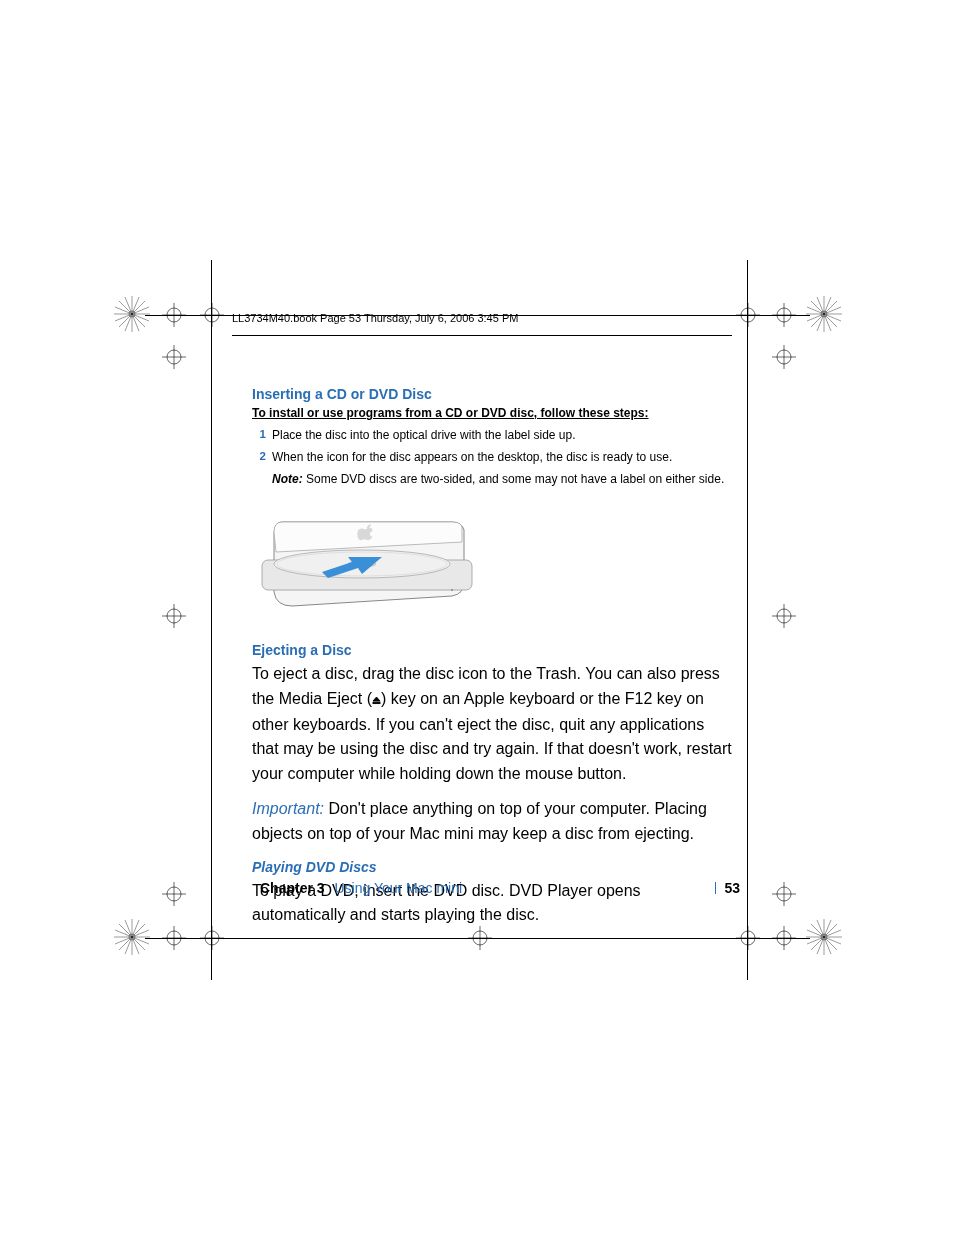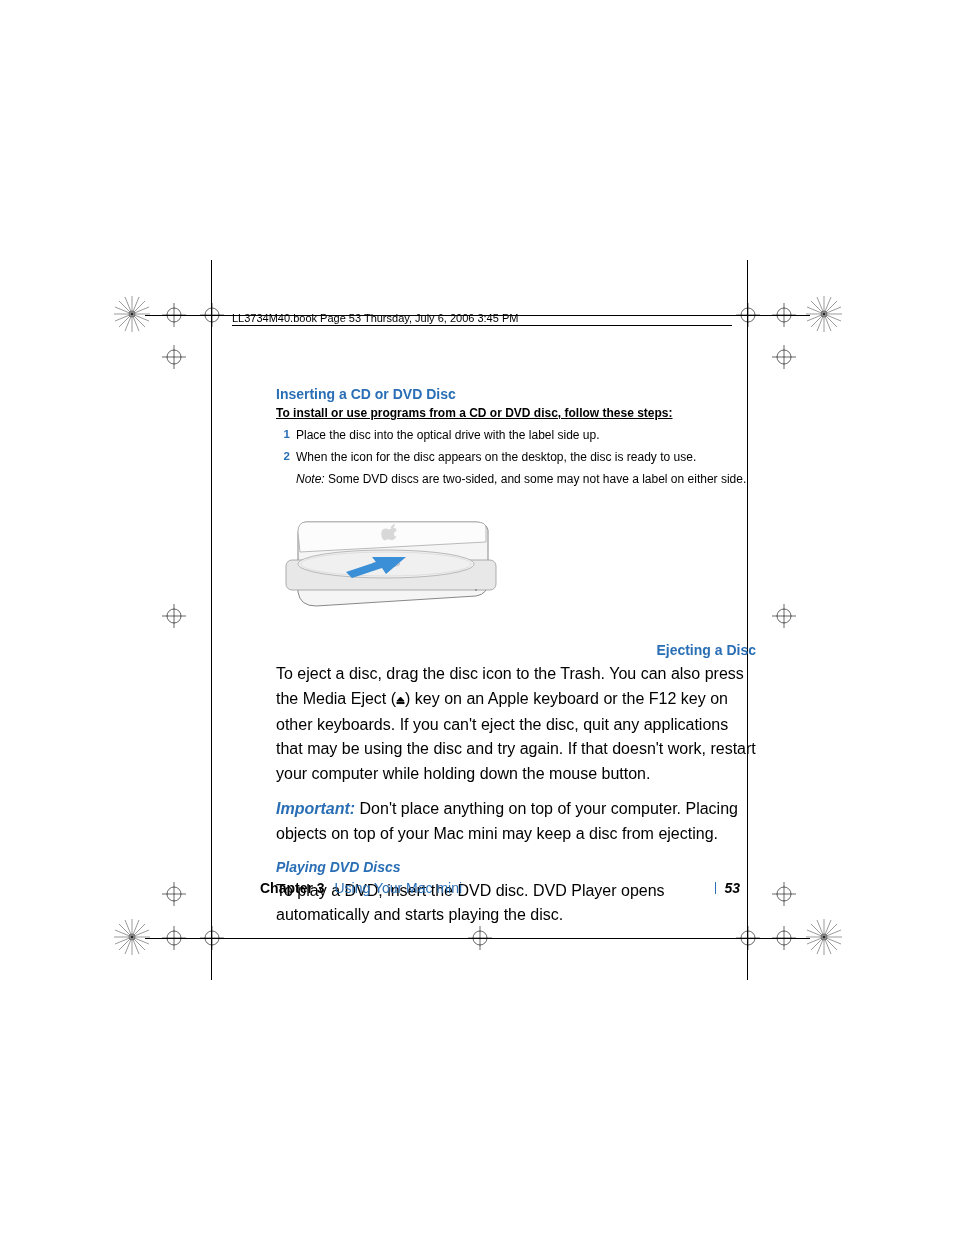--- a/index.html
+++ b/index.html
@@ -21,7 +21,7 @@
     font-size: 11px;
     color: #000;
     border-bottom: 0.5px solid #000;
-    padding-bottom: 1px;
+    padding-bottom: 11px;
     position: absolute;
     left: 232px;
     top: 312px;

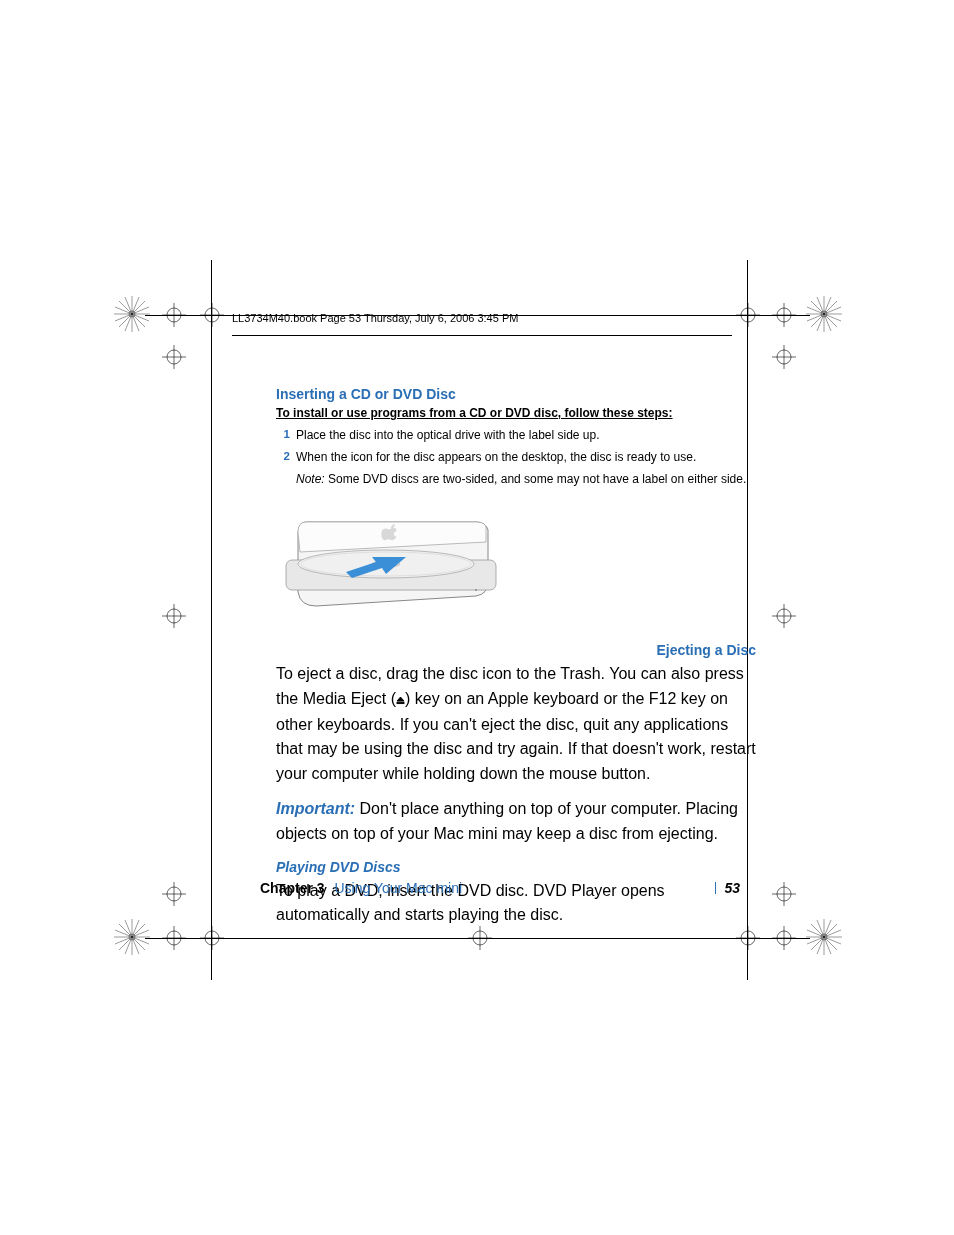--- a/index.html
+++ b/index.html
@@ -13,7 +13,7 @@
   }
   .page {
     position: absolute;
-    left: 276px;
+    left: 252px;
     top: 310px;
     width: 480px;
   }

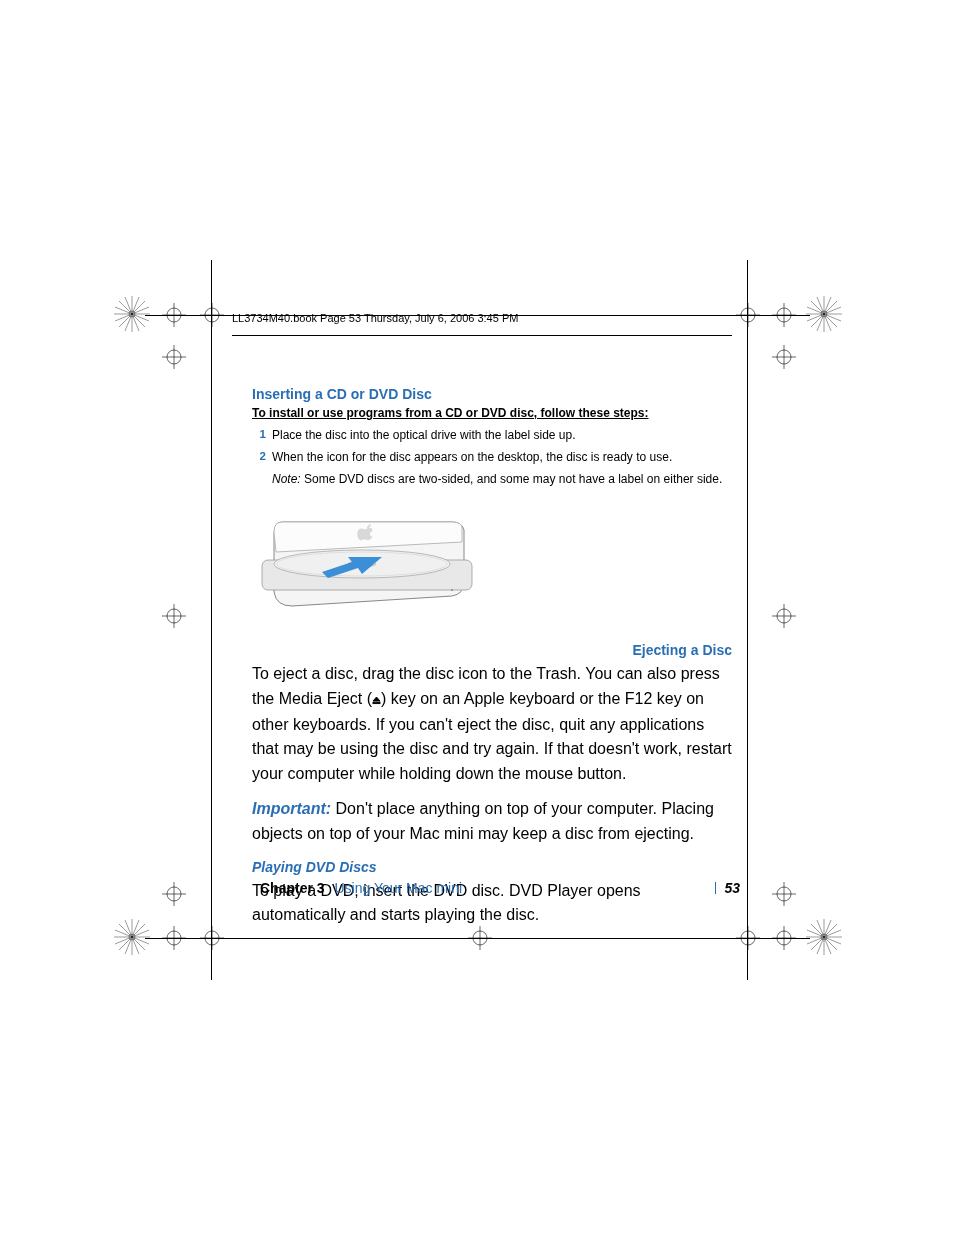--- a/index.html
+++ b/index.html
@@ -63,7 +63,7 @@
     margin-left: 20px;
     margin-top: 2px;
   }
-  .note-label { font-style: italic; font-weight: 400; }
+  .note-label { font-style: italic; font-weight: 700; }
   .body-p {
     font-size: 16px;
     line-height: 1.55;

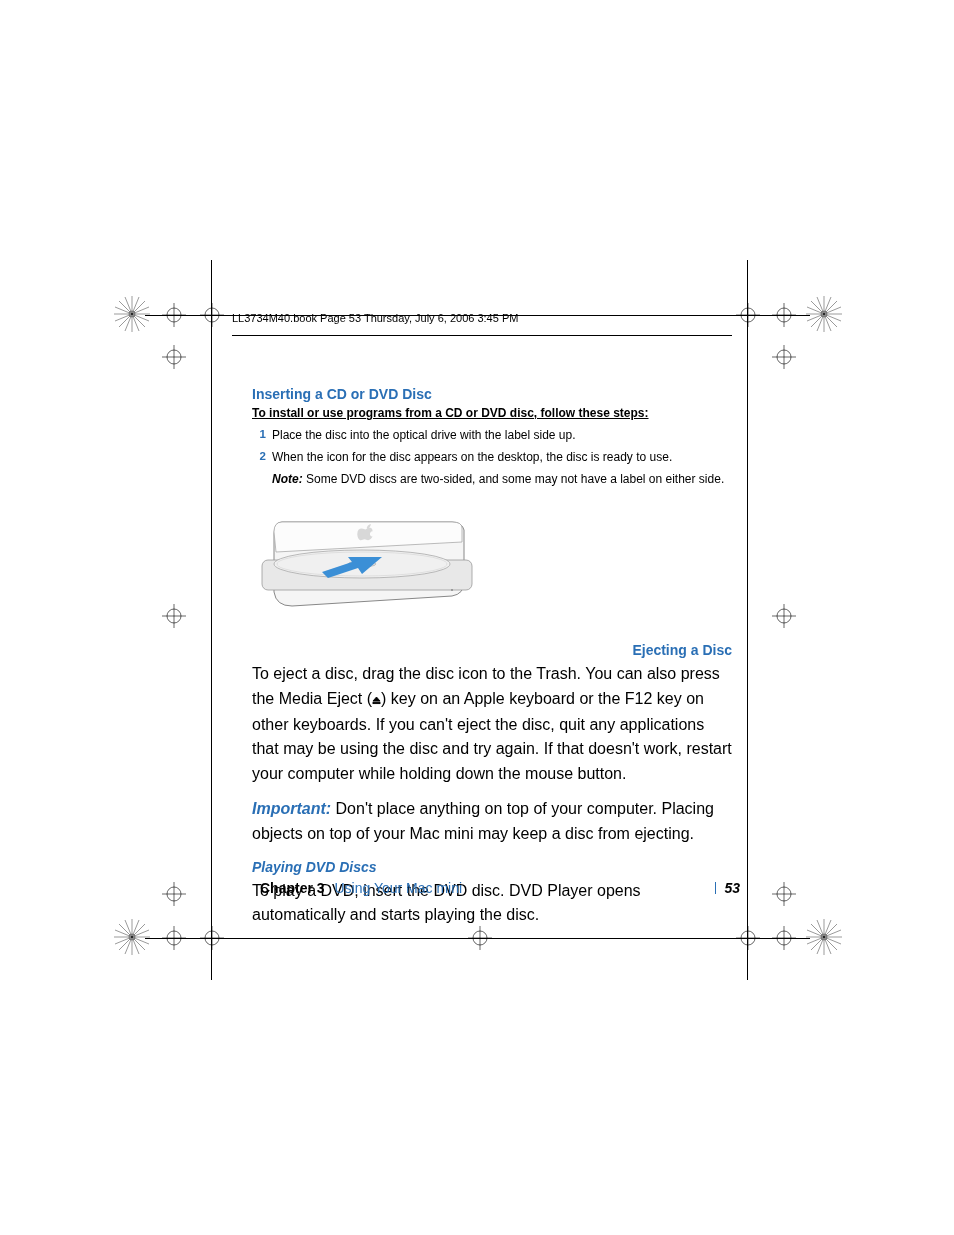--- a/index.html
+++ b/index.html
@@ -73,7 +73,7 @@
   .illus {
     margin: 14px 0 18px 0;
   }
-  .sec2 { margin-top: 7px; text-align: right; }
+  .sec2 { margin-top: 7px; }
   .sec3 { margin-top: 12px; font-style: italic; }
   .footer {
     position: absolute;

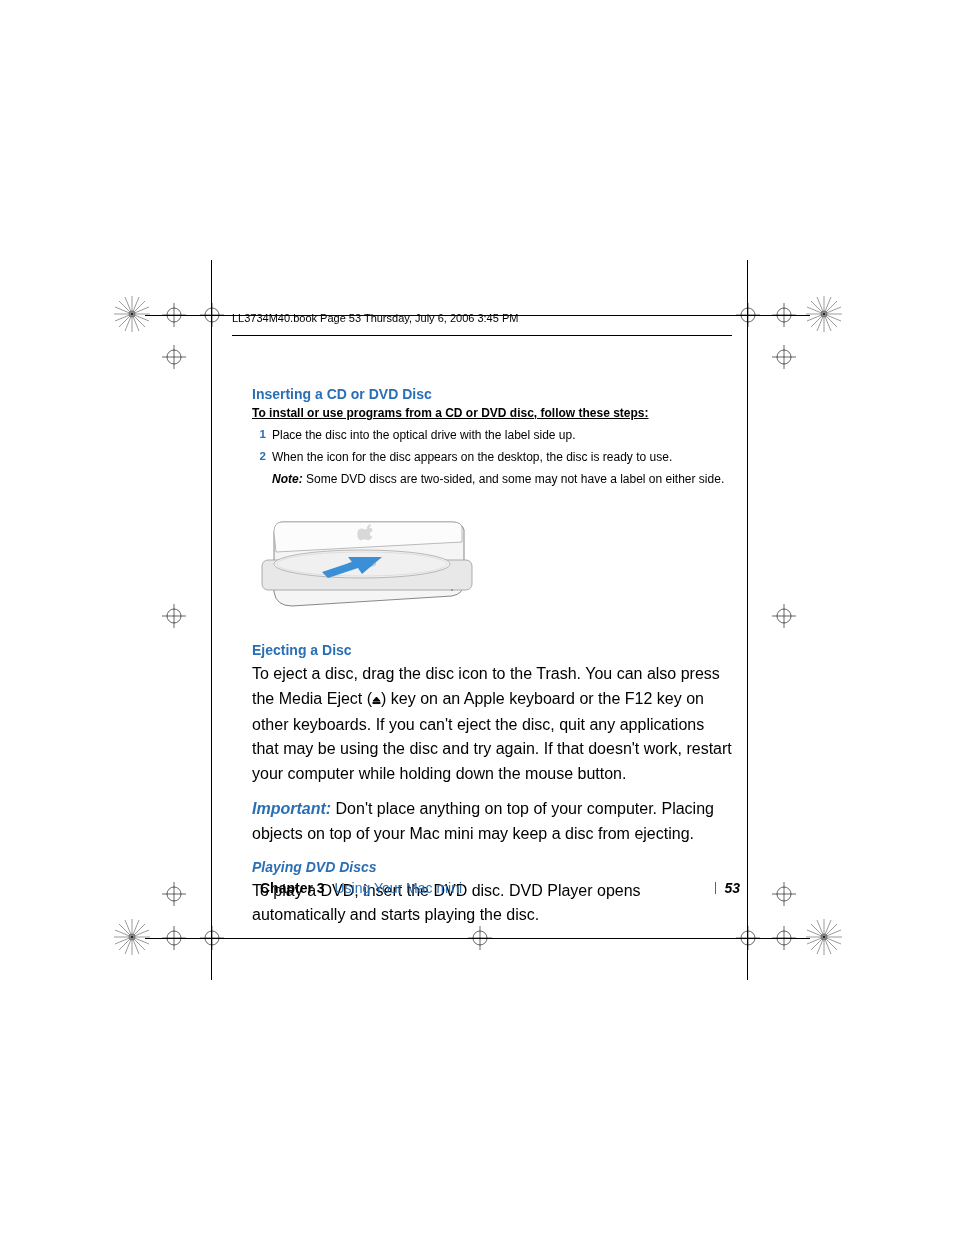--- a/index.html
+++ b/index.html
@@ -69,7 +69,7 @@
     line-height: 1.55;
     margin-bottom: 10px;
   }
-  .imp-label { font-style: italic; font-weight: 700; color: #2a6fb5; margin-top: 8px; }
+  .imp-label { font-style: italic; font-weight: 400; color: #2a6fb5; margin-top: 8px; }
   .illus {
     margin: 14px 0 18px 0;
   }

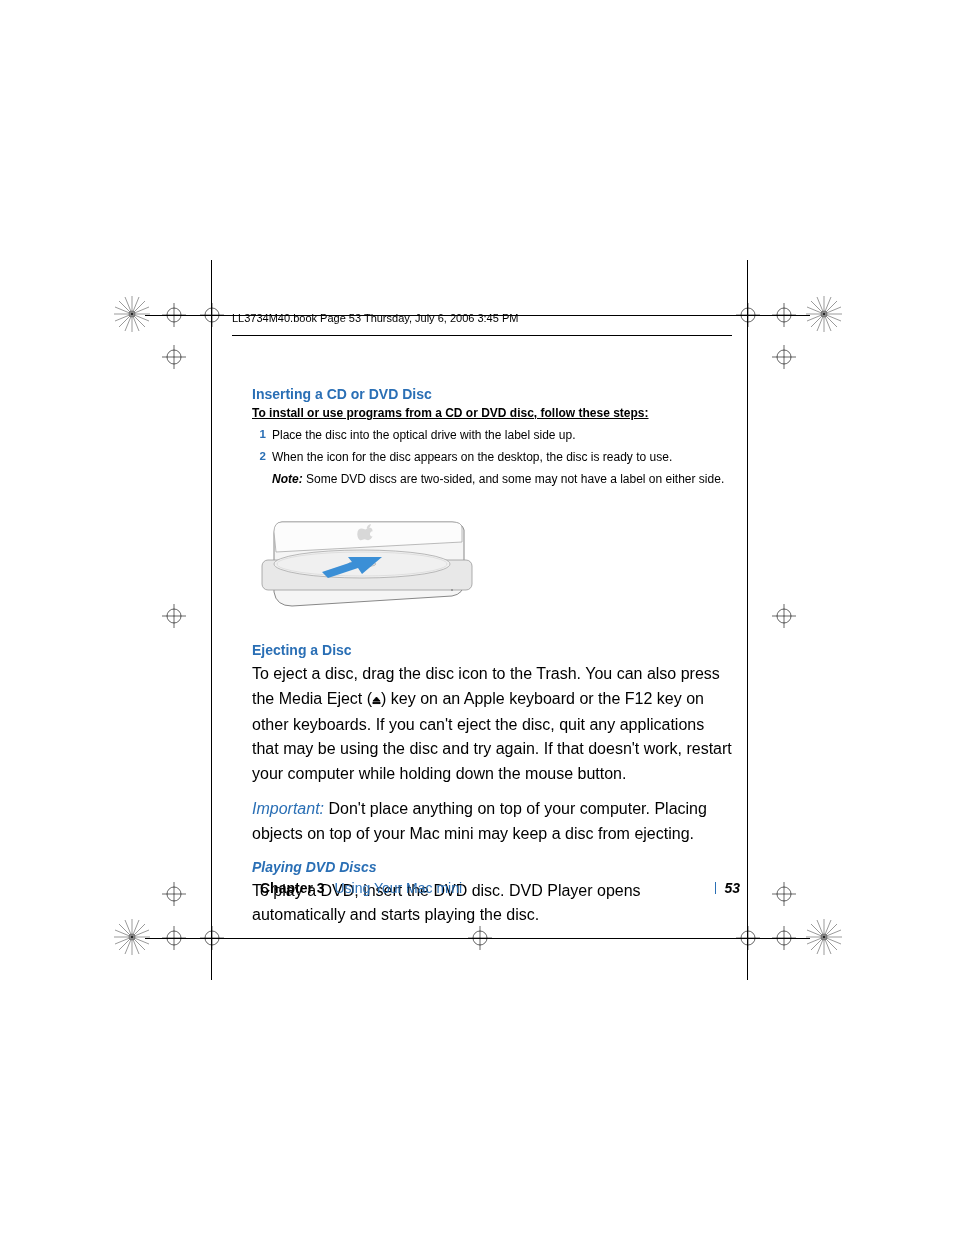--- a/index.html
+++ b/index.html
@@ -94,7 +94,7 @@
   .footer-right .bar {
     width: 1px; height: 12px; background: #2a6fb5; margin-right: 8px;
   }
-  .footer-right .num { font-weight: 700; font-style: italic; }
+  .footer-right .num { font-weight: 700; }
 
   
   .reg { position: absolute; }

